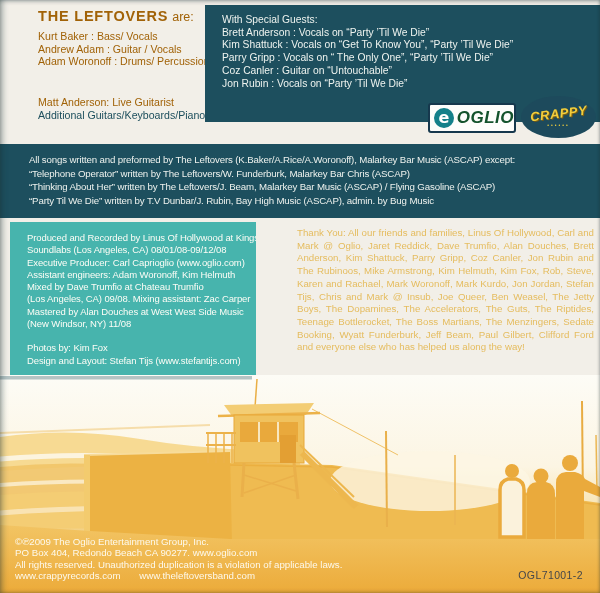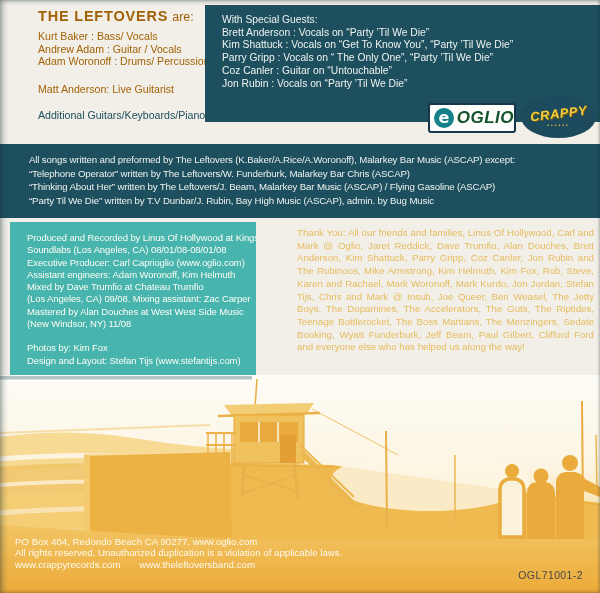--- a/index.html
+++ b/index.html
@@ -24,7 +24,7 @@
   .band-title .bold { font-weight:bold; letter-spacing:.8px; }
   .band-title .suffix { font-weight:normal; font-size:12.5px; margin-left:4px; }
   .members { margin-top:6px; font-size:10.6px; line-height:12.6px; white-space:nowrap; }
-  .live-line { margin-top:15px; font-size:10.6px; white-space:nowrap; }
+  .live-line { margin-top:28px; font-size:10.6px; white-space:nowrap; }
   .additional-line { position:absolute; left:38px; top:109px; font-size:10.6px; color:#1c4e5c; white-space:nowrap; }
 
   

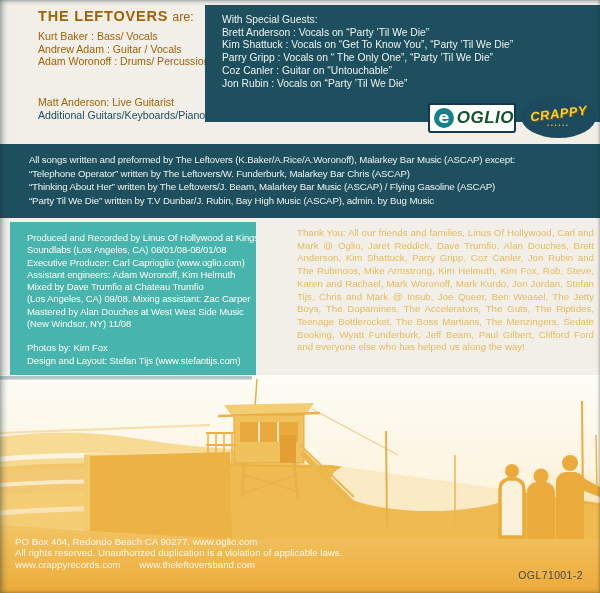--- a/index.html
+++ b/index.html
@@ -144,7 +144,7 @@
 
   <div class="production">
     <div>Produced and Recorded by Linus Of Hollywood at Kingsize</div>
-    <div>Soundlabs (Los Angeles, CA) 08/01/08-08/01/08</div>
+    <div>Soundlabs (Los Angeles, CA) 08/01/08-09/12/08</div>
     <div>Executive Producer: Carl Caprioglio (www.oglio.com)</div>
     <div>Assistant engineers: Adam Woronoff, Kim Helmuth</div>
     <div>Mixed by Dave Trumfio at Chateau Trumfio</div>

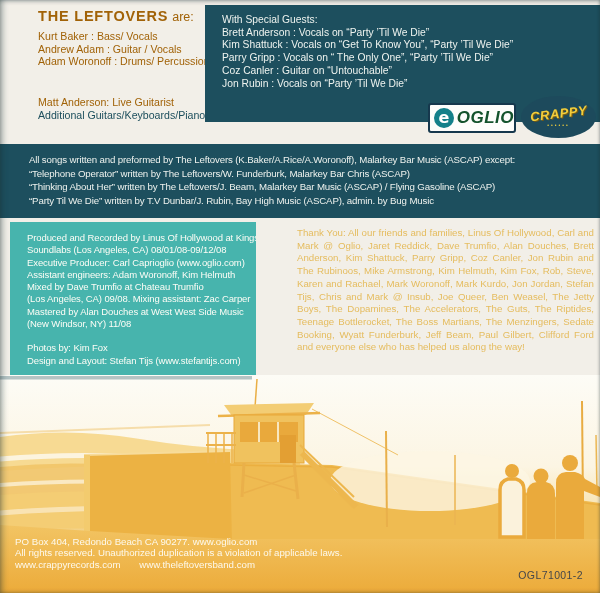--- a/index.html
+++ b/index.html
@@ -245,6 +245,7 @@
   </div>
 
   <div class="footer">
+    <div>©℗2009 The Oglio Entertainment Group, Inc.</div>
     <div>PO Box 404, Redondo Beach CA 90277. www.oglio.com</div>
     <div>All rights reserved. Unauthorized duplication is a violation of applicable laws.</div>
     <div>

